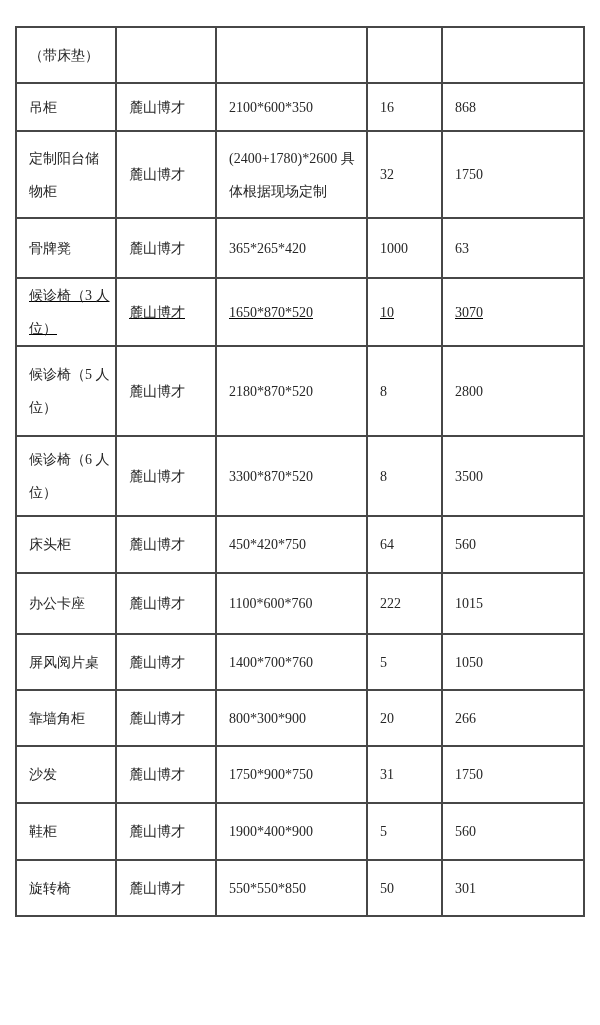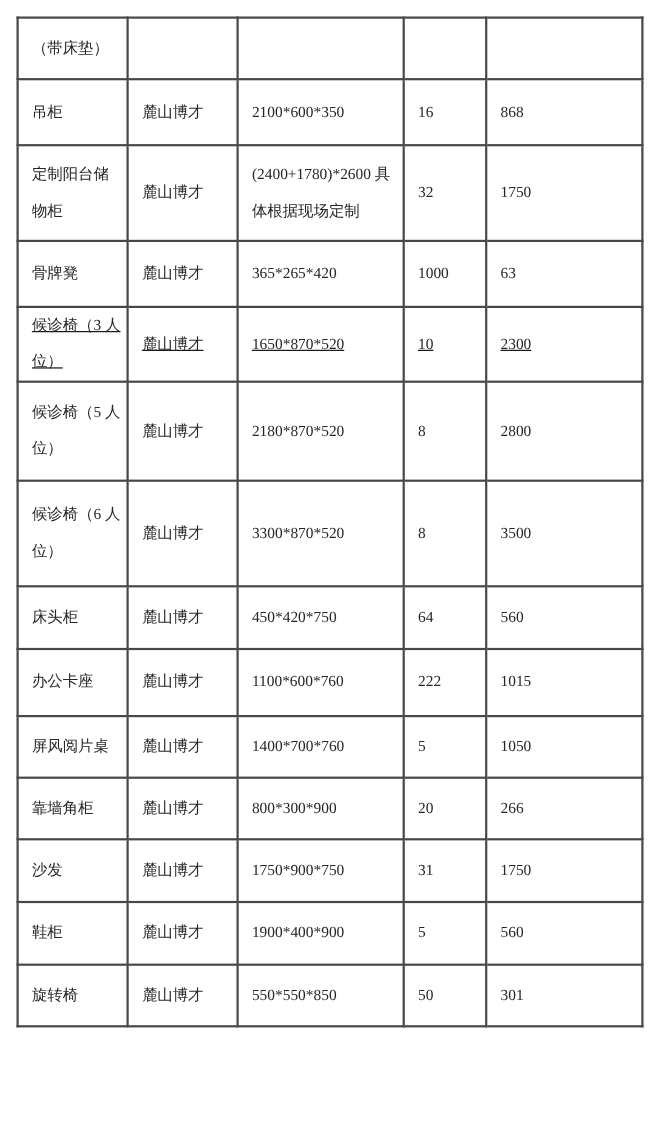--- a/index.html
+++ b/index.html
@@ -13,7 +13,7 @@
   }
   .page{position:relative;width:600px;height:1025px;background:#ffffff;}
   table.spec{
-    position:absolute;left:15px;top:15px;
+    position:absolute;left:15px;top:26px;
     border-collapse:collapse;table-layout:fixed;
   }
   table.spec td{

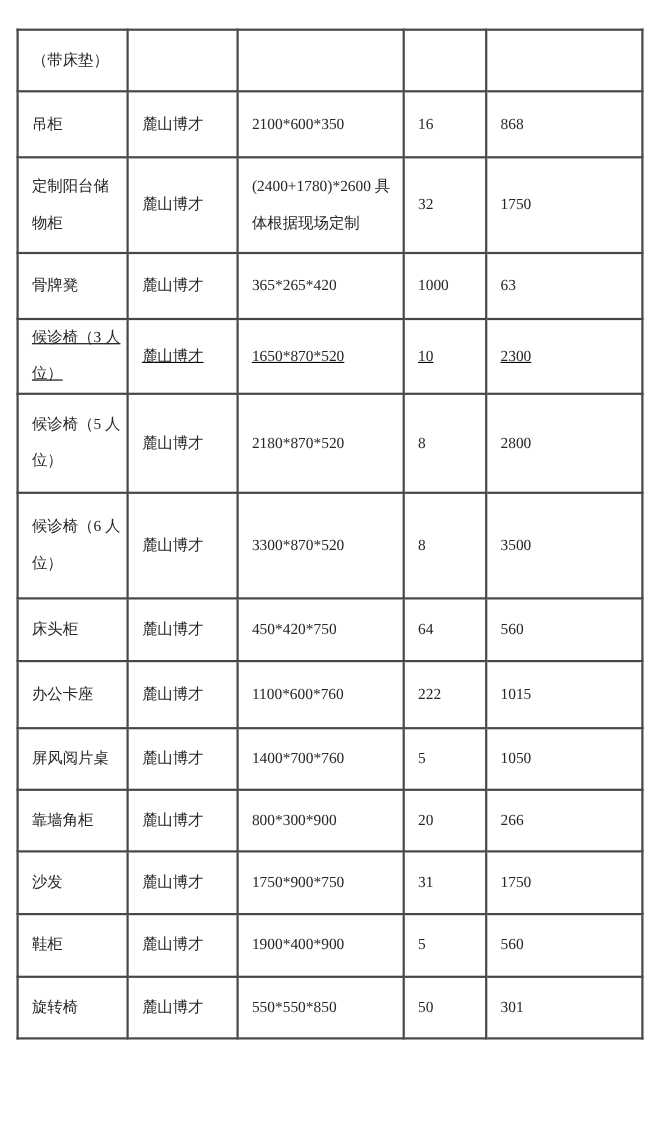--- a/index.html
+++ b/index.html
@@ -49,7 +49,7 @@
     <td class="c-qty"></td>
     <td class="c-price"></td>
   </tr>
-        <tr style="height: 60px; padding-left: 33px;">
+        <tr style="height: 48px; padding-left: 33px;">
     <td class="c-item">吊柜</td>
     <td class="c-brand">麓山博才</td>
     <td class="c-dim">2100*600*350</td>

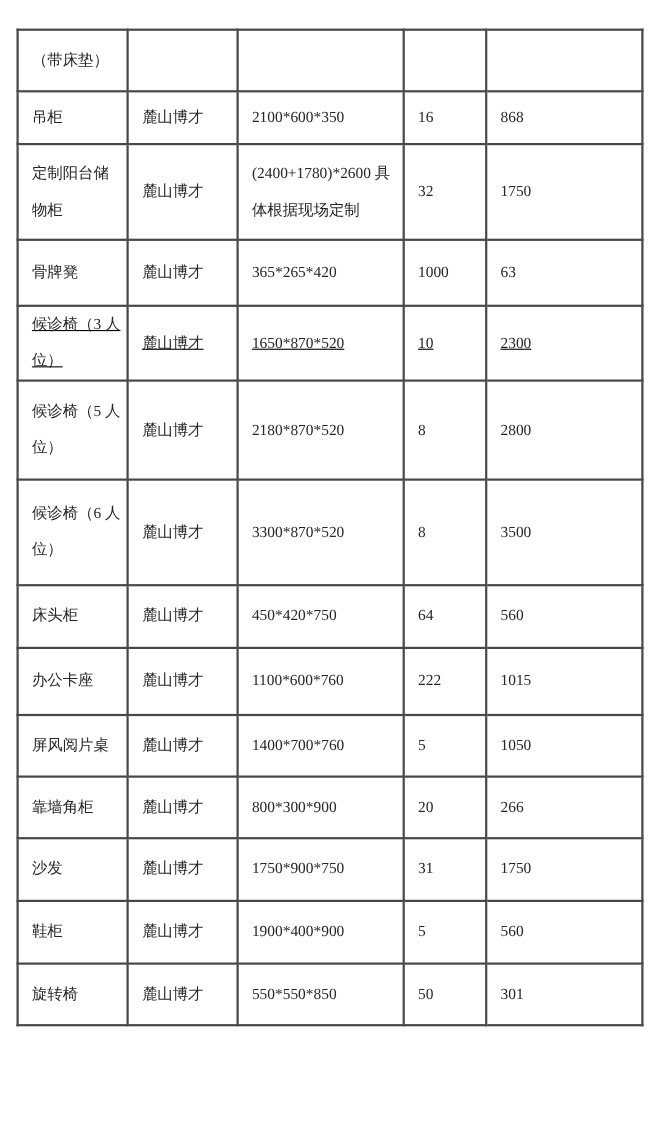--- a/index.html
+++ b/index.html
@@ -78,7 +78,7 @@
     <td class="c-brand">麓山博才</td>
     <td class="c-dim">1650*870*520</td>
     <td class="c-qty">10</td>
-    <td class="c-price">2300</td>
+    <td class="c-price">3070</td>
   </tr>
         <tr style="height: 90px;">
     <td class="c-item">候诊椅（5 人

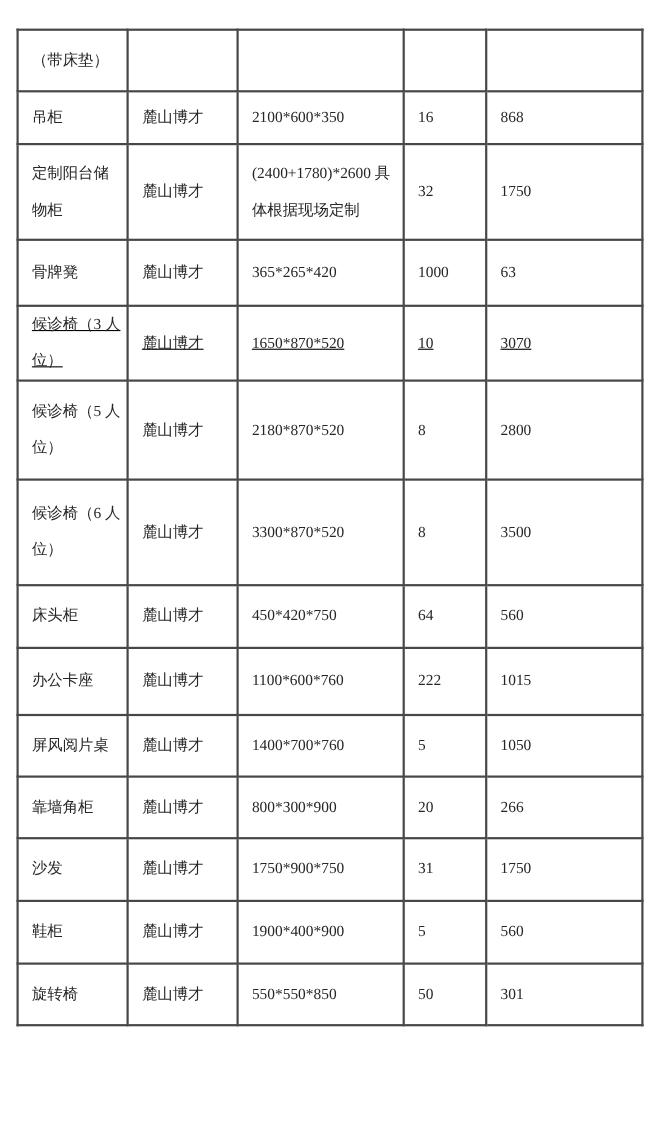--- a/index.html
+++ b/index.html
@@ -88,7 +88,7 @@
     <td class="c-qty">8</td>
     <td class="c-price">2800</td>
   </tr>
-        <tr style="height: 96px;">
+        <tr style="height: 80px;">
     <td class="c-item">候诊椅（6 人
 位）</td>
     <td class="c-brand">麓山博才</td>

